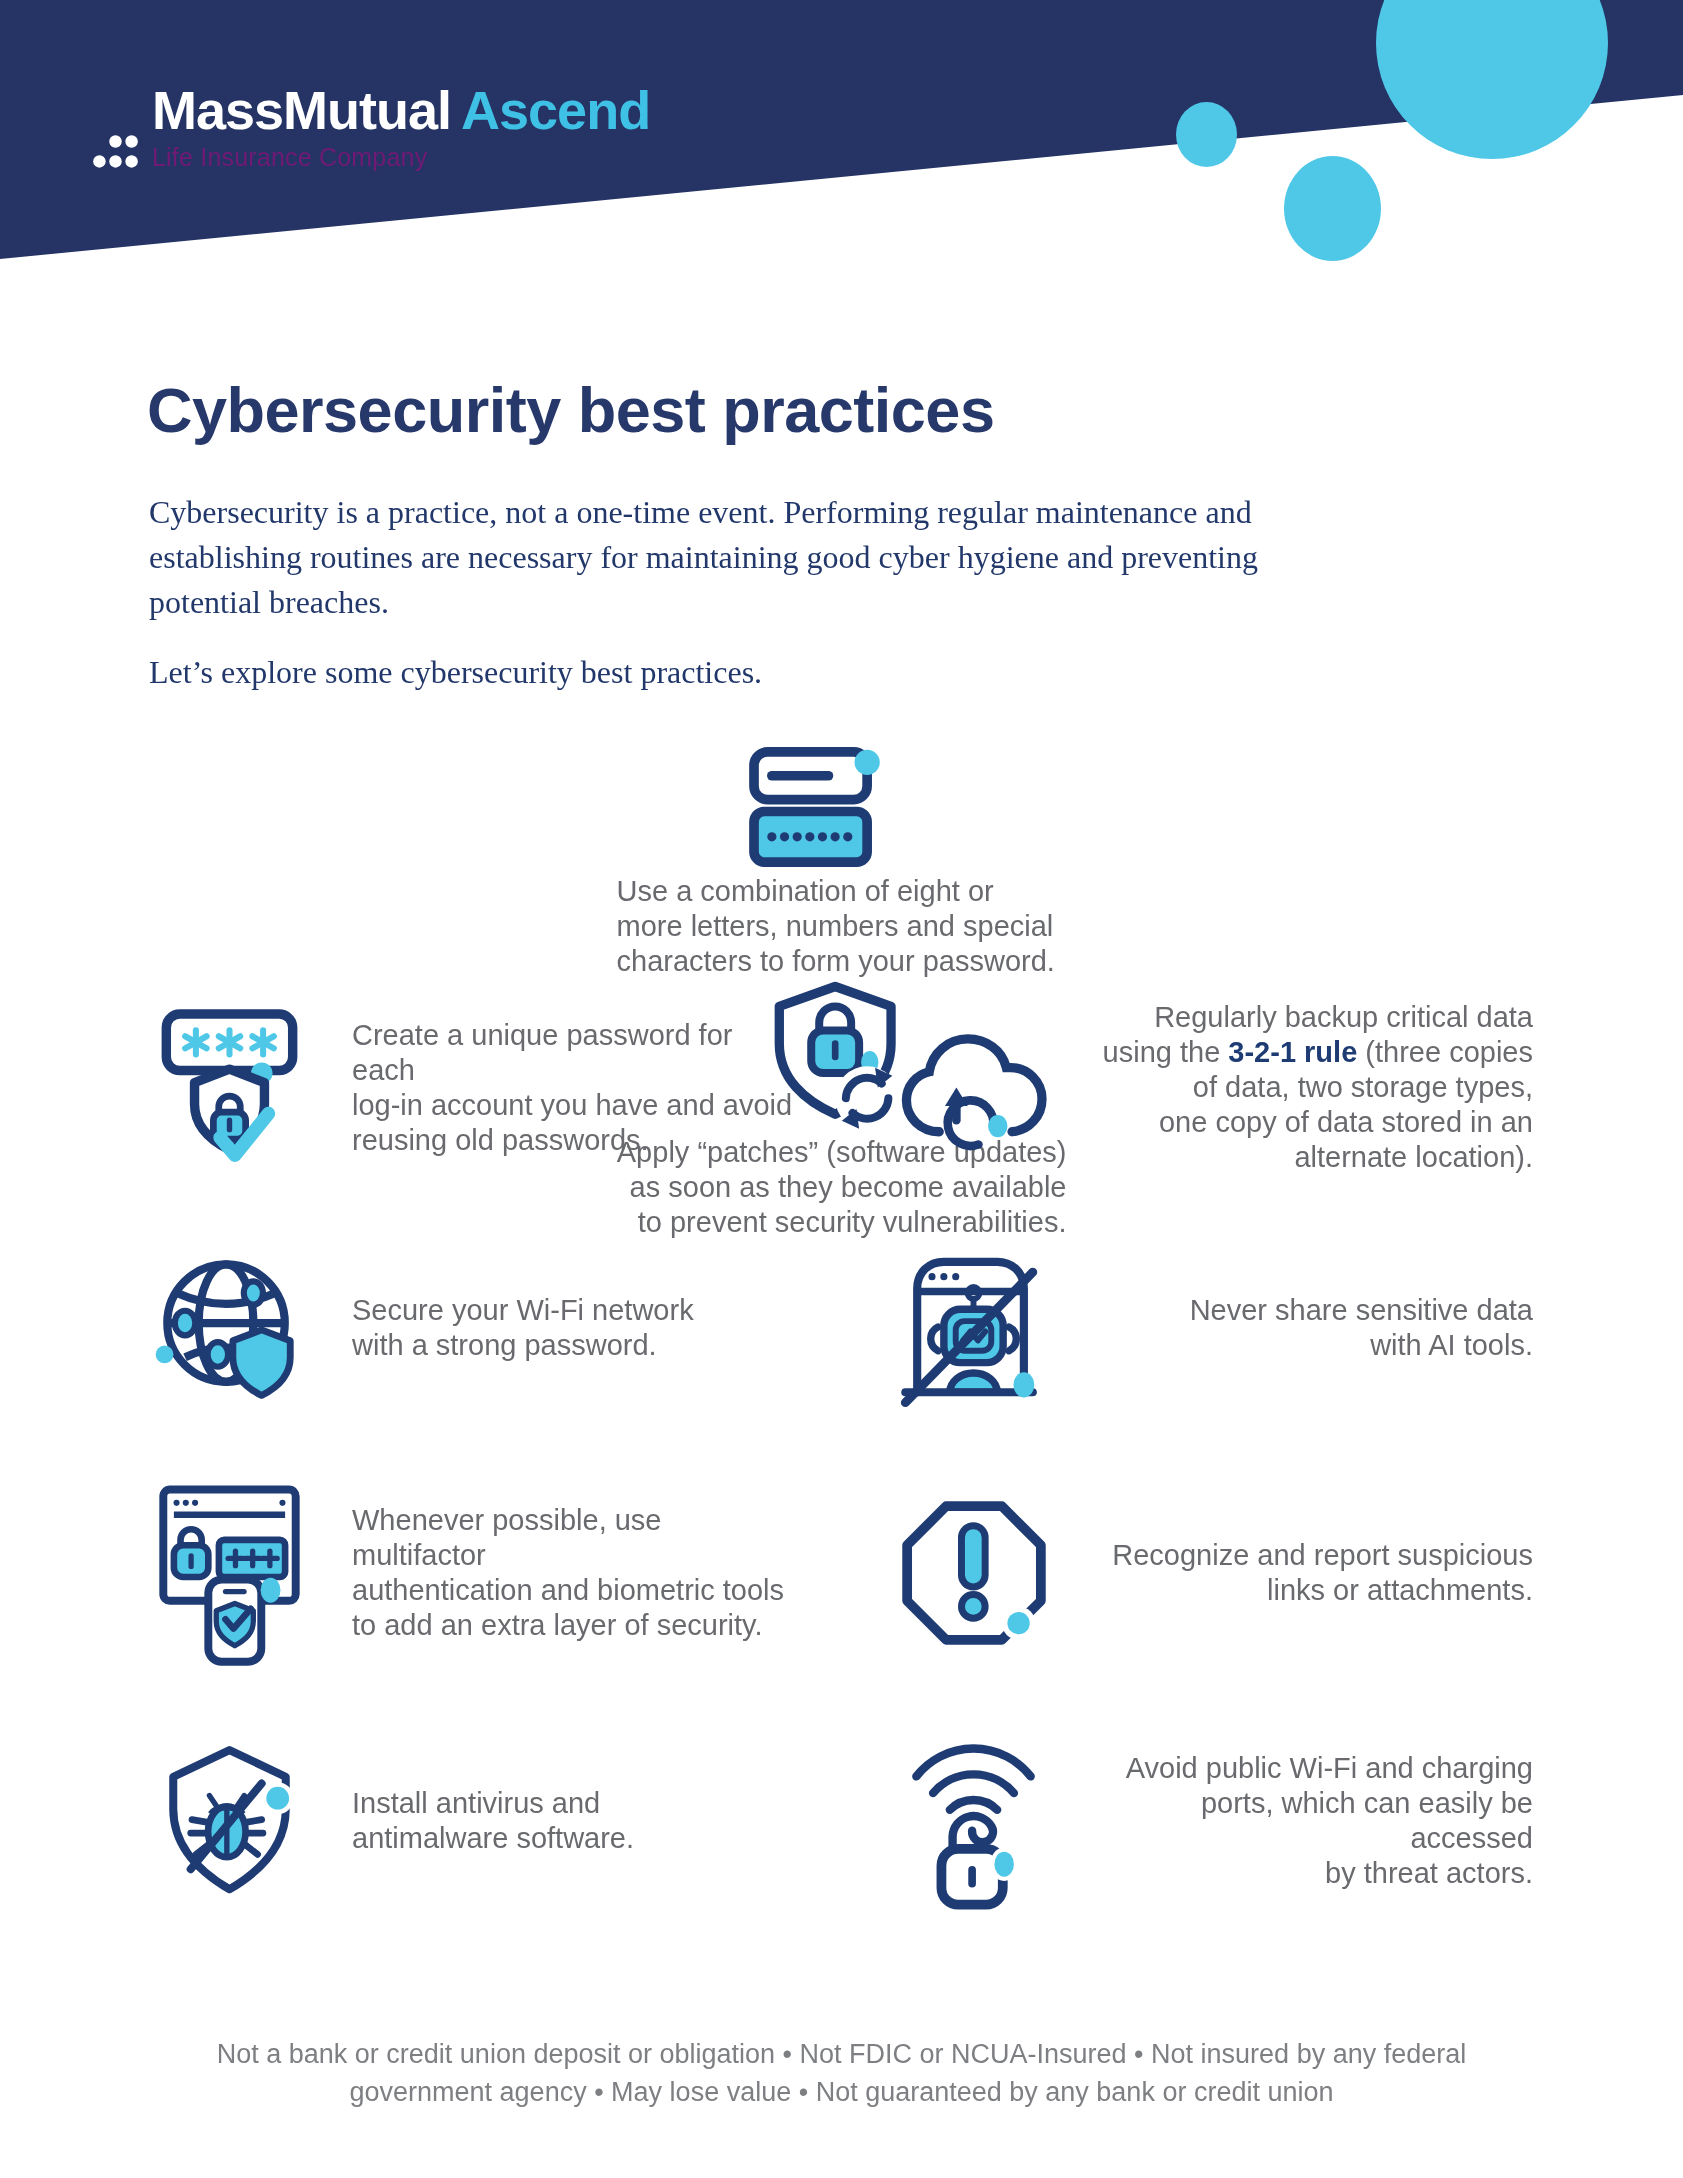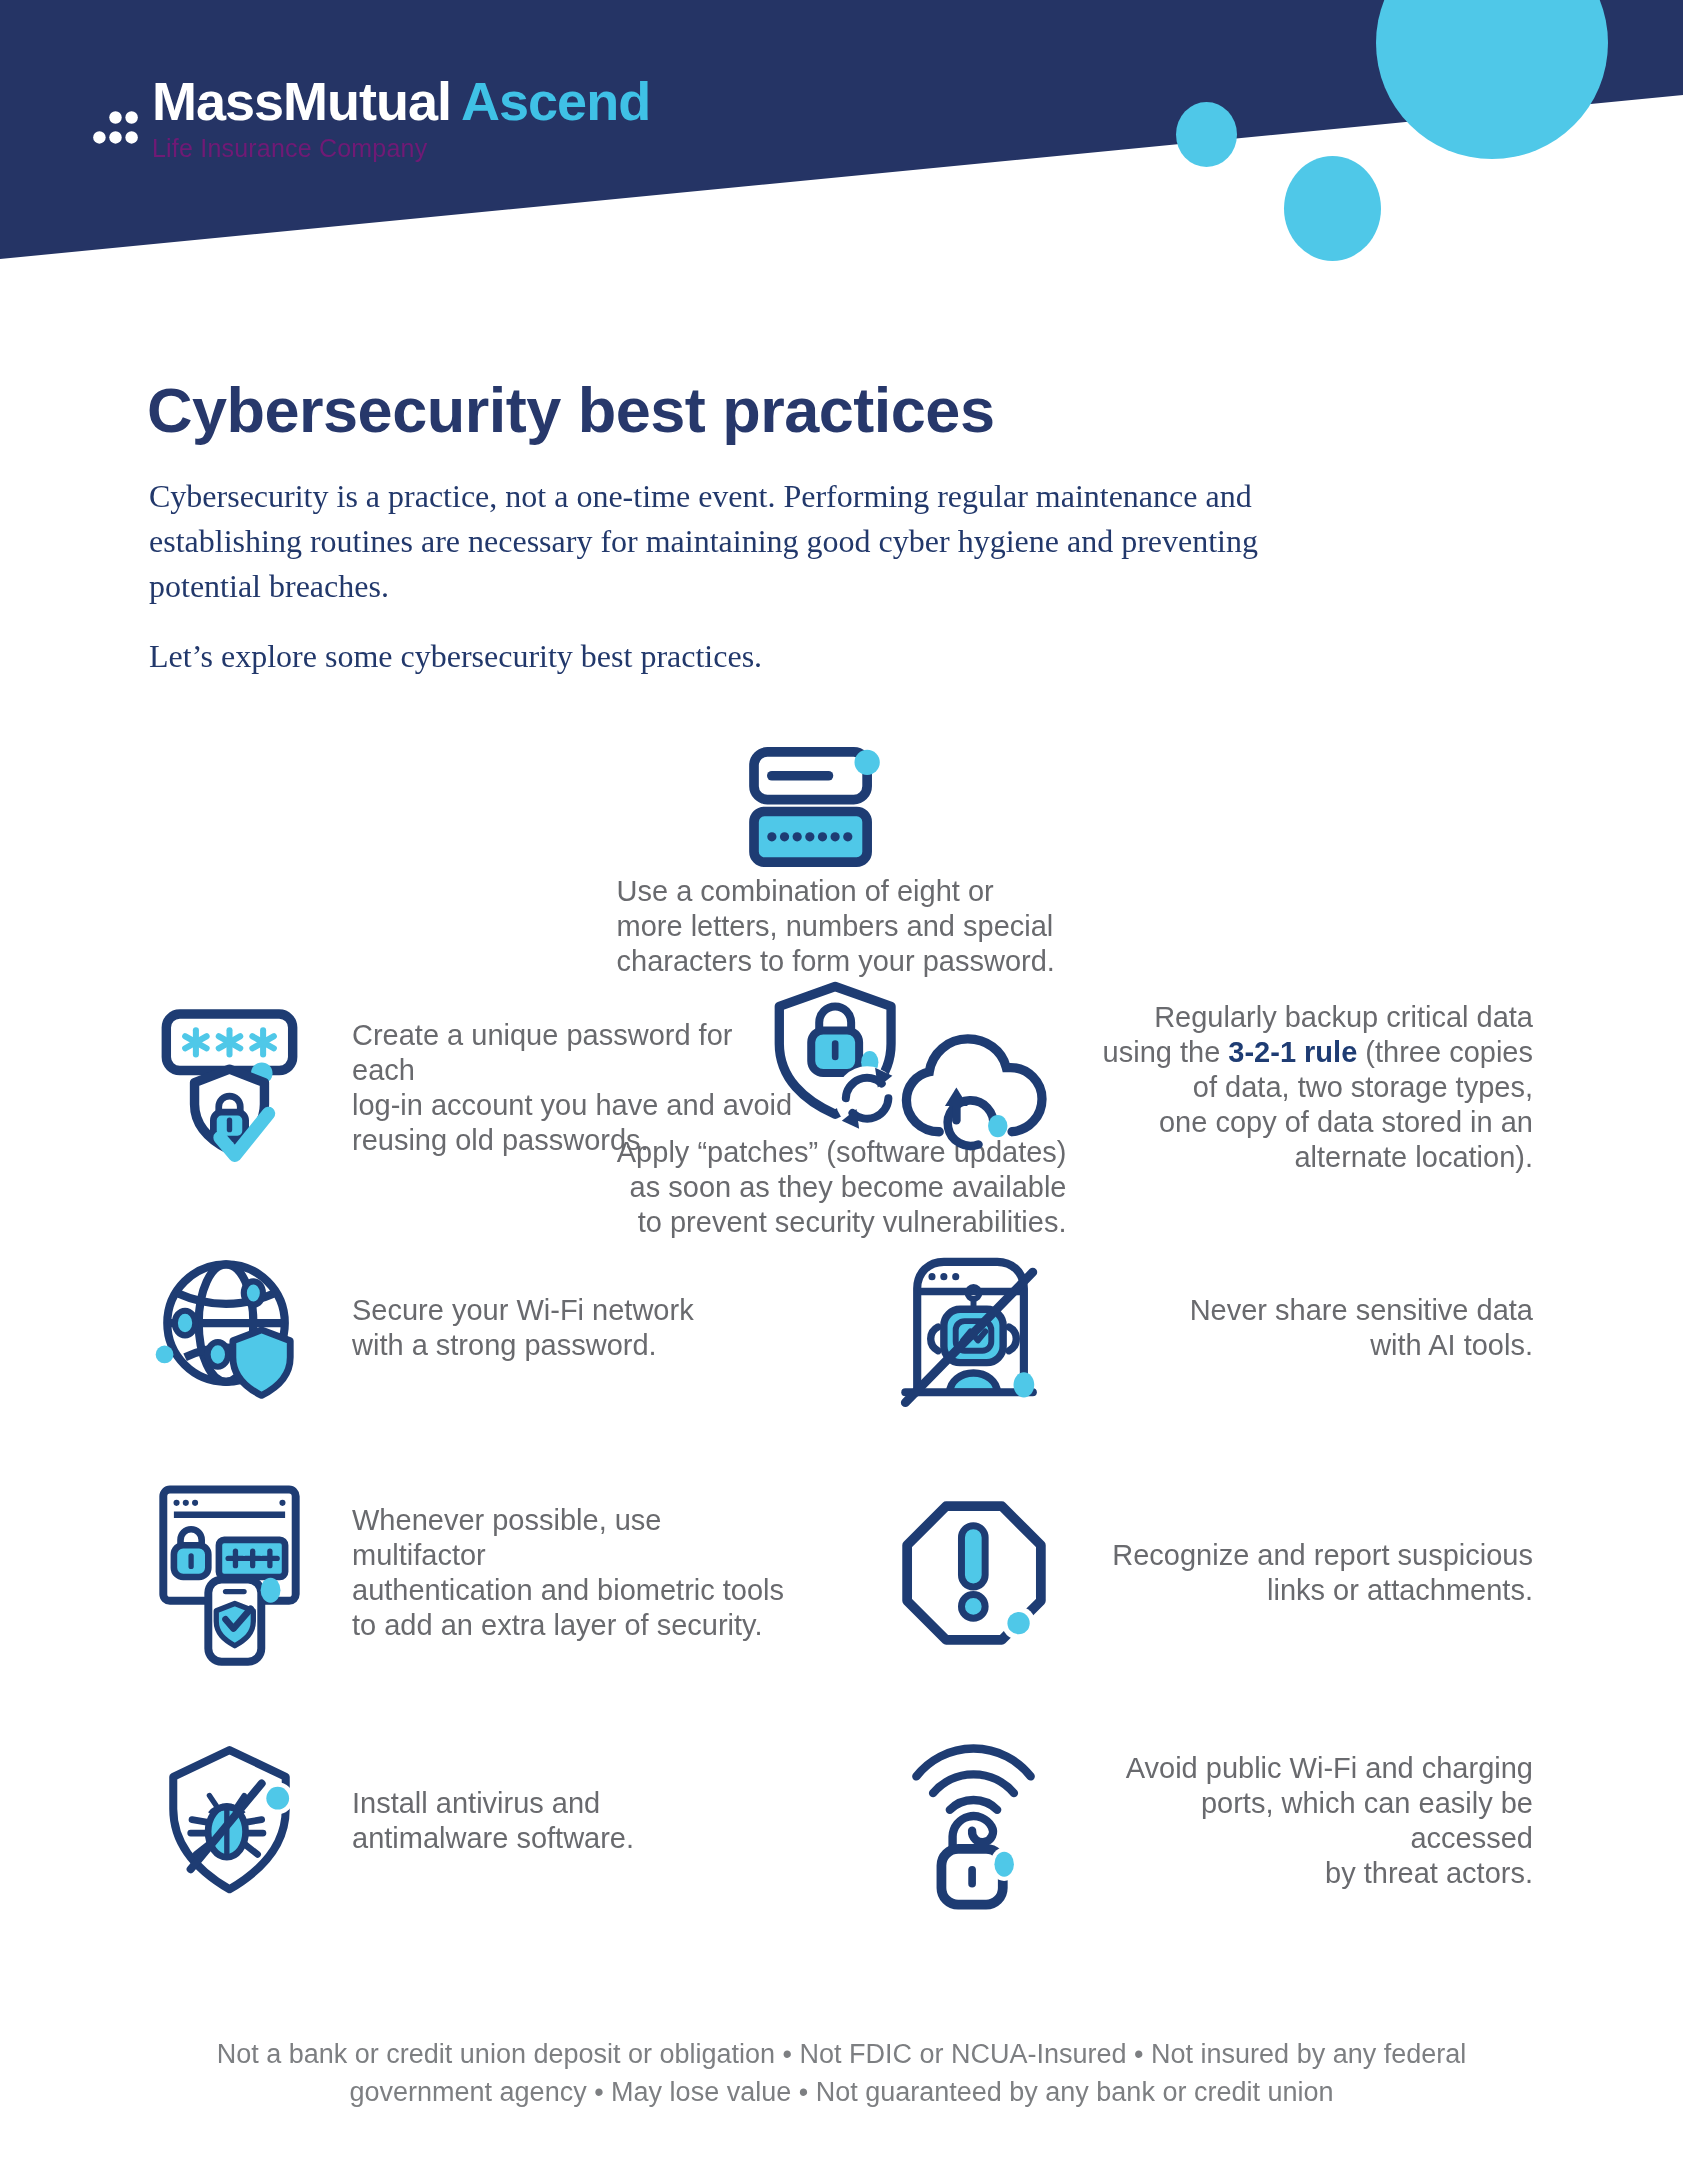--- a/index.html
+++ b/index.html
@@ -17,7 +17,7 @@
   .deco-circle.c-small  { width:61px;  height:65px;  left:1176px; top:102px; }
   .deco-circle.c-medium { width:97px;  height:105px; left:1284px; top:156px; }
   .deco-circle.c-large  { width:232px; height:232px; left:1376px; top:-73px; }
-  .logo { position:absolute; left:89px; top:74px; display:flex; align-items:center; }
+  .logo { position:absolute; left:89px; top:83px; display:flex; align-items:flex-end; }
   .logo-dots { margin-top:16px; }
   .logo-textblock { margin-left:10px; }
   .logo-title { font-size:54px; font-weight:bold; color:#ffffff; letter-spacing:-1px; line-height:1; white-space:nowrap; }

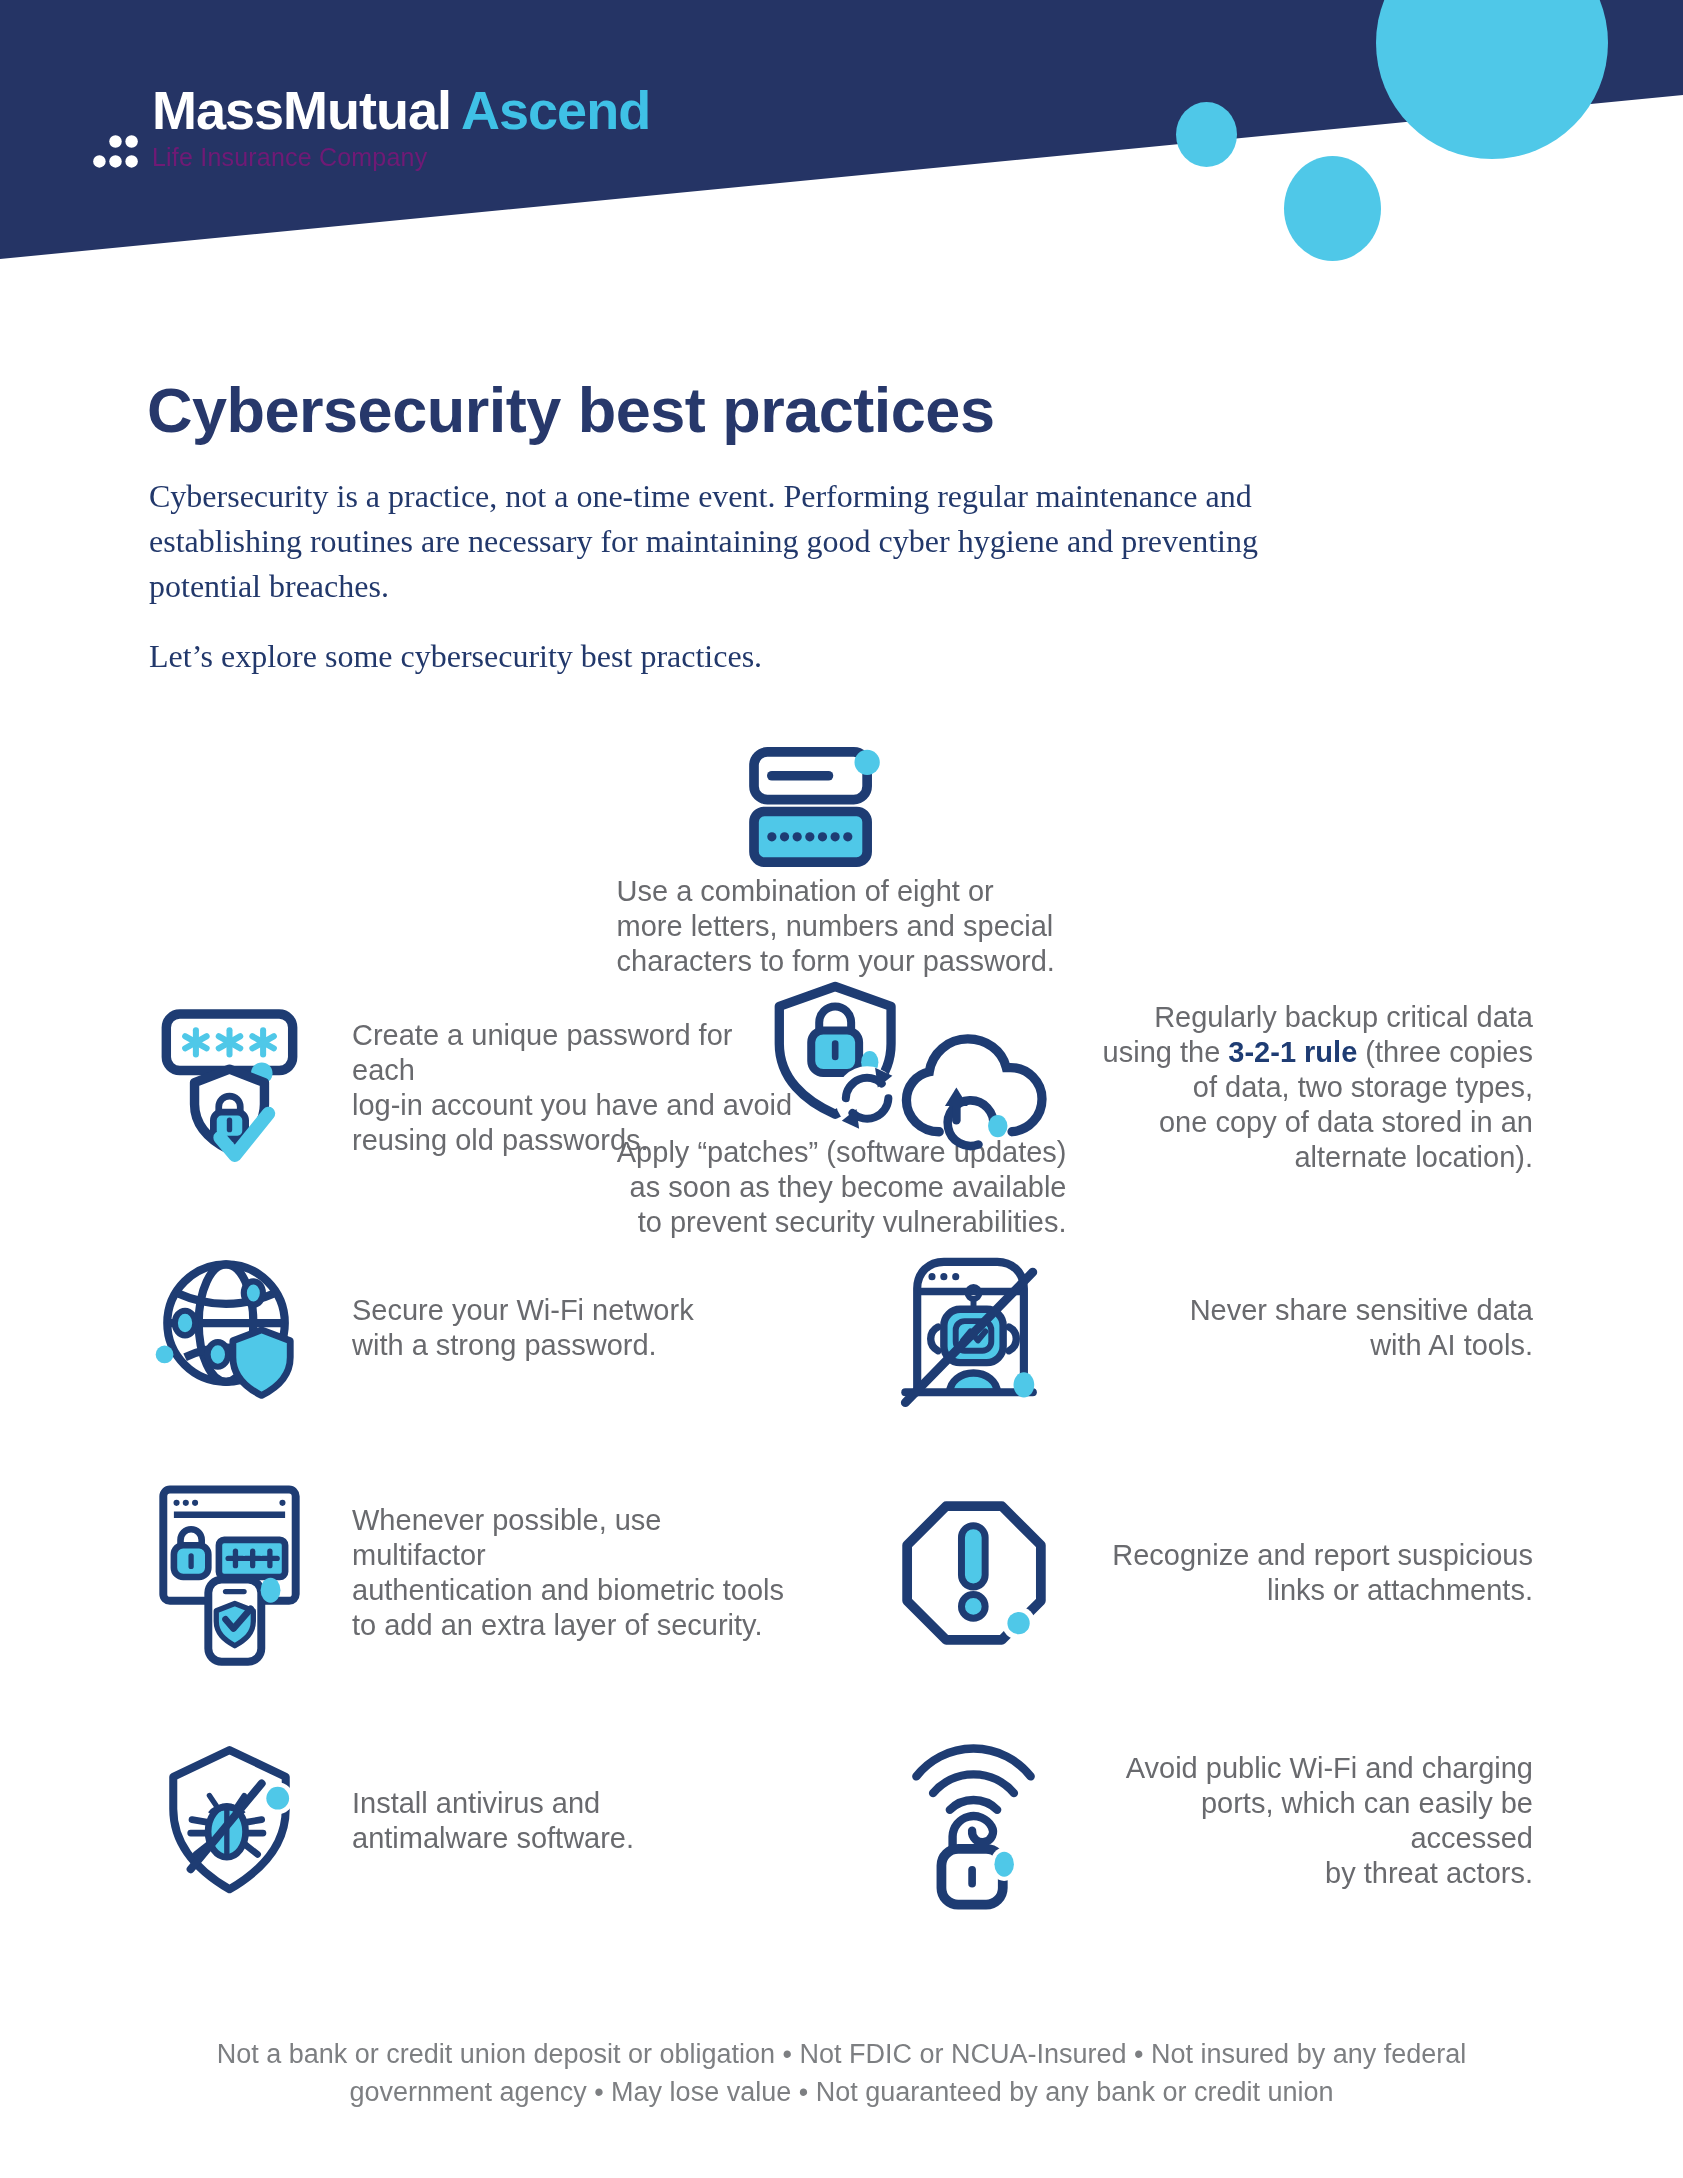--- a/index.html
+++ b/index.html
@@ -29,7 +29,7 @@
     font-size:63px; font-weight:bold; color:#27386b; letter-spacing:-0.5px;
   }
   .intro {
-    position:absolute; left:149px; top:474px;
+    position:absolute; left:149px; top:490px;
     font-family:"Liberation Serif", serif; font-size:32px; line-height:45px;
     color:#22386b;
   }

